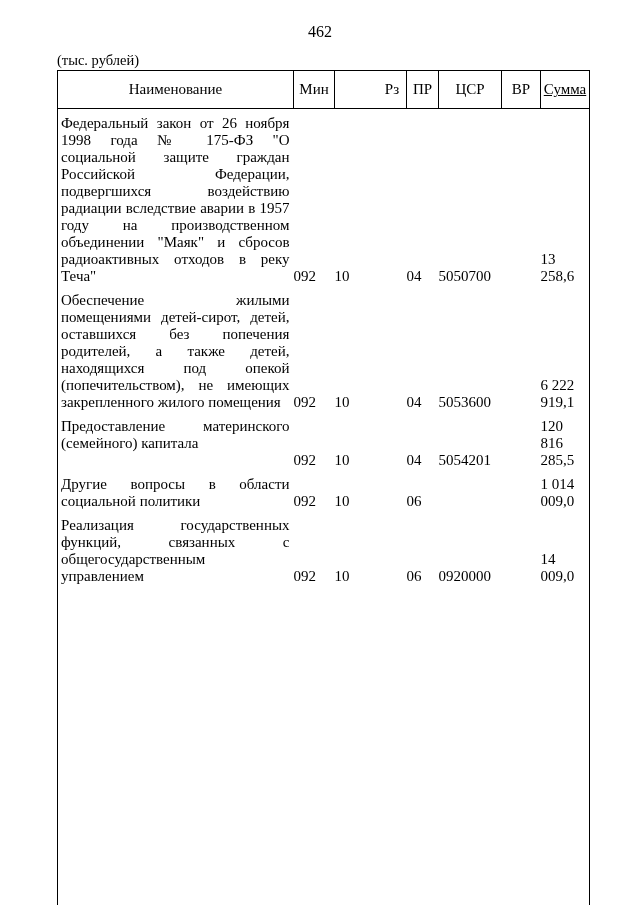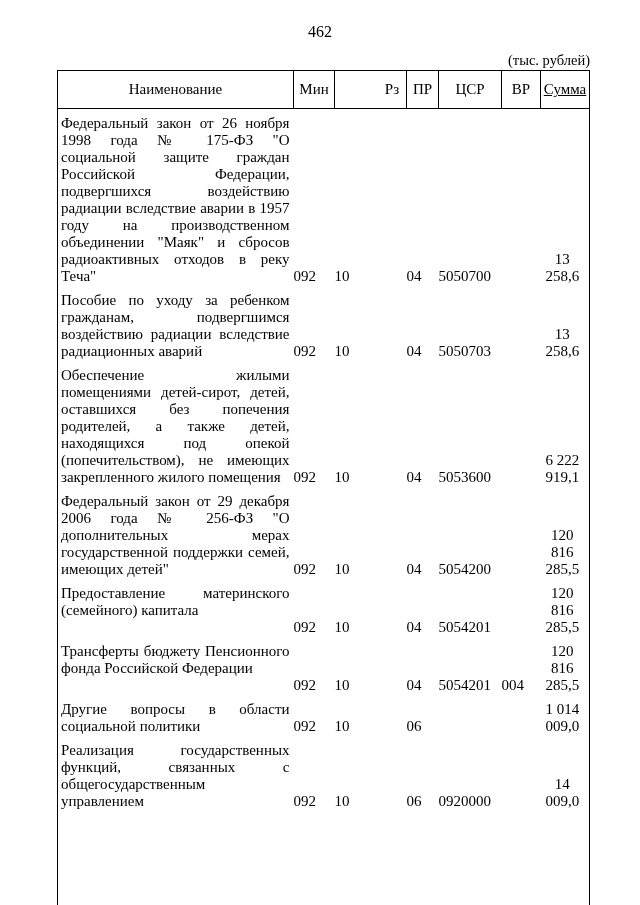--- a/index.html
+++ b/index.html
@@ -29,7 +29,6 @@
   .units-note {
     width: 533px;
     margin: 11px 0 1px 57px;
-    text-align: right;
     font-size: 14.5px;
     line-height: 17px;
   }

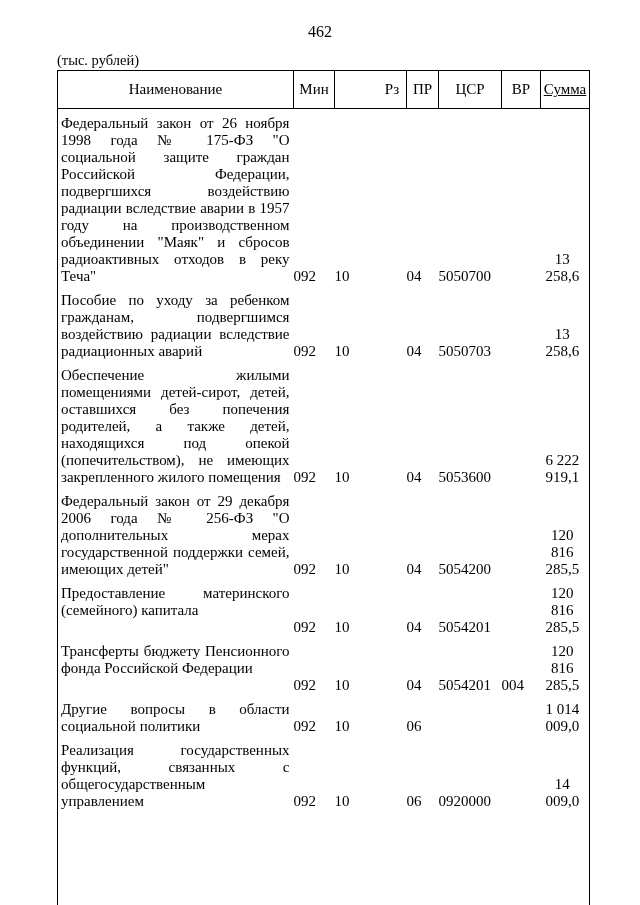--- a/index.html
+++ b/index.html
@@ -75,7 +75,7 @@
     padding-right: 4px;
   }
   td.num { }
-  td.sum { text-align: center; padding-right: 5px; }
+  td.sum { text-align: left; padding-right: 5px; }
 </style>
 </head>
 <body>

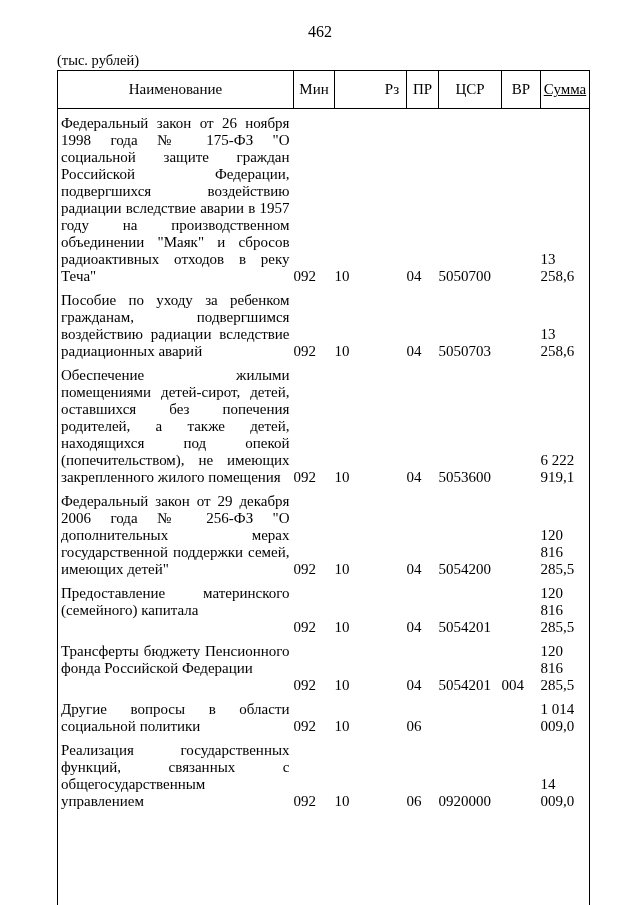--- a/index.html
+++ b/index.html
@@ -108,15 +108,6 @@
           <td class="sum">13 258,6</td>
         </tr>
         <tr>
-          <td class="name">Пособие по уходу за ребенком гражданам, подвергшимся воздействию радиации вследствие радиационных аварий</td>
-          <td class="num">092</td>
-          <td class="num">10</td>
-          <td class="num">04</td>
-          <td class="num">5050703</td>
-          <td class="num"></td>
-          <td class="sum">13 258,6</td>
-        </tr>
-        <tr>
           <td class="name">Обеспечение жилыми помещениями детей-сирот, детей, оставшихся без попечения родителей, а также детей, находящихся под опекой (попечительством), не имеющих закрепленного жилого помещения</td>
           <td class="num">092</td>
           <td class="num">10</td>

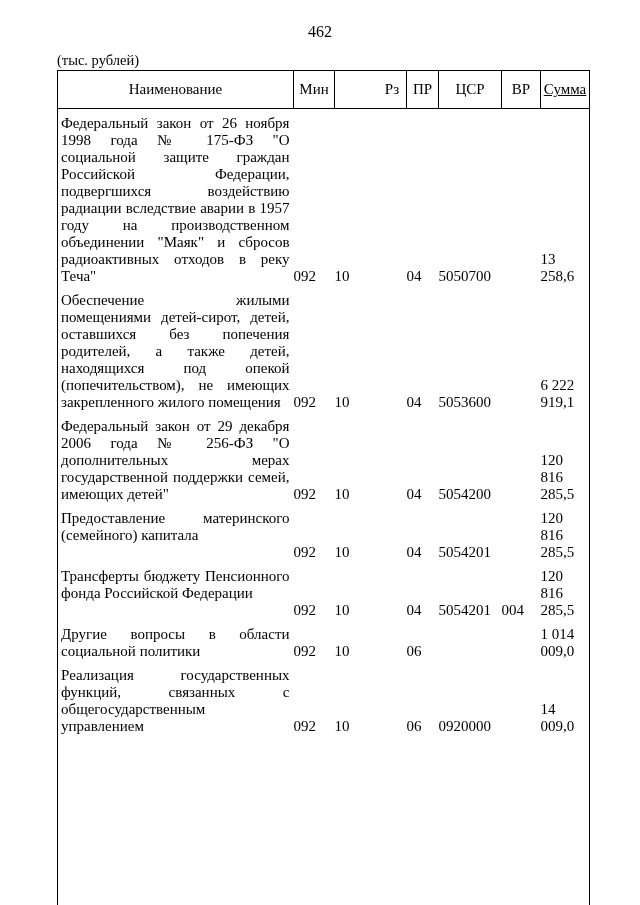--- a/index.html
+++ b/index.html
@@ -117,15 +117,6 @@
           <td class="sum">6 222 919,1</td>
         </tr>
         <tr>
-          <td class="name">Федеральный закон от 29 декабря 2006 года № 256-ФЗ "О дополнительных мерах государственной поддержки семей, имеющих детей"</td>
-          <td class="num">092</td>
-          <td class="num">10</td>
-          <td class="num">04</td>
-          <td class="num">5054200</td>
-          <td class="num"></td>
-          <td class="sum">120 816 285,5</td>
-        </tr>
-        <tr>
           <td class="name">Предоставление материнского (семейного) капитала</td>
           <td class="num">092</td>
           <td class="num">10</td>

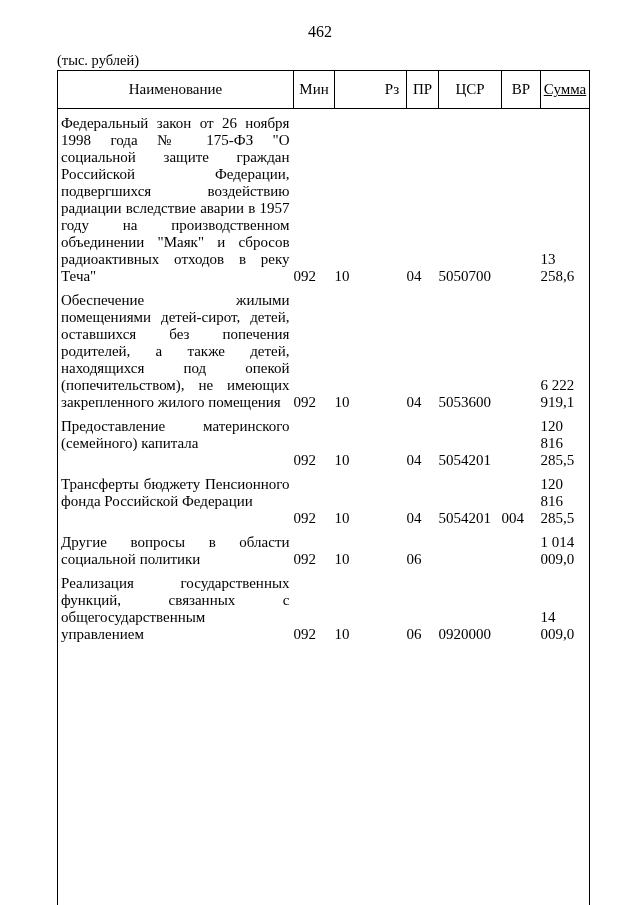--- a/index.html
+++ b/index.html
@@ -126,15 +126,6 @@
           <td class="sum">120 816 285,5</td>
         </tr>
         <tr>
-          <td class="name">Трансферты бюджету Пенсионного фонда Российской Федерации</td>
-          <td class="num">092</td>
-          <td class="num">10</td>
-          <td class="num">04</td>
-          <td class="num">5054201</td>
-          <td class="num">004</td>
-          <td class="sum">120 816 285,5</td>
-        </tr>
-        <tr>
           <td class="name">Другие вопросы в области социальной политики</td>
           <td class="num">092</td>
           <td class="num">10</td>

